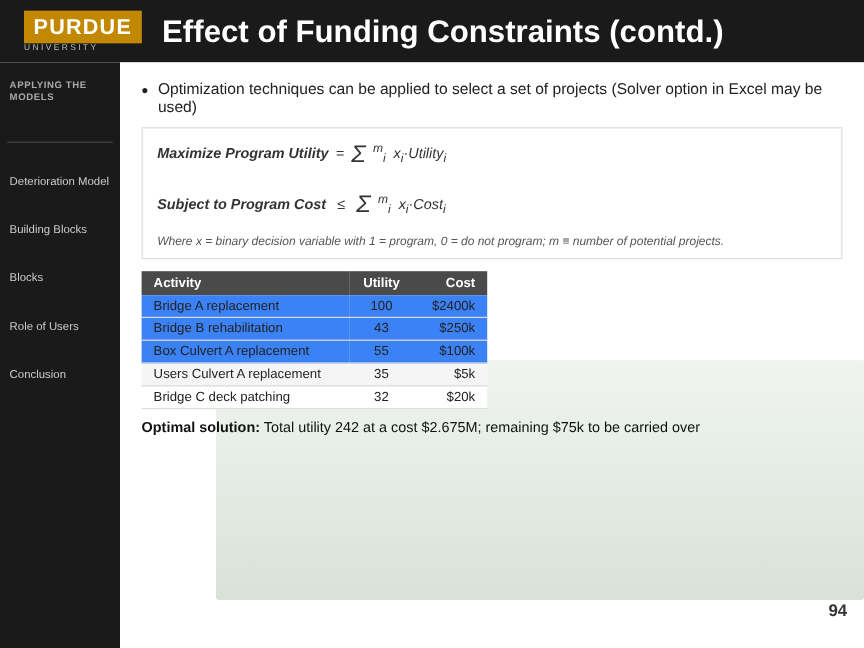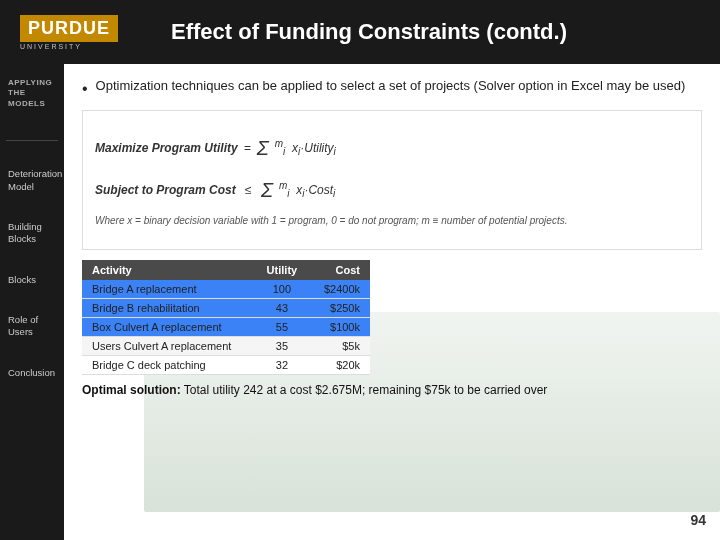--- a/index.html
+++ b/index.html
@@ -14,7 +14,7 @@
     
     .header {
       background: #1a1a1a;
-      height: 64px;
+      height: 52px;
       display: flex;
       align-items: center;
       padding: 0 20px;

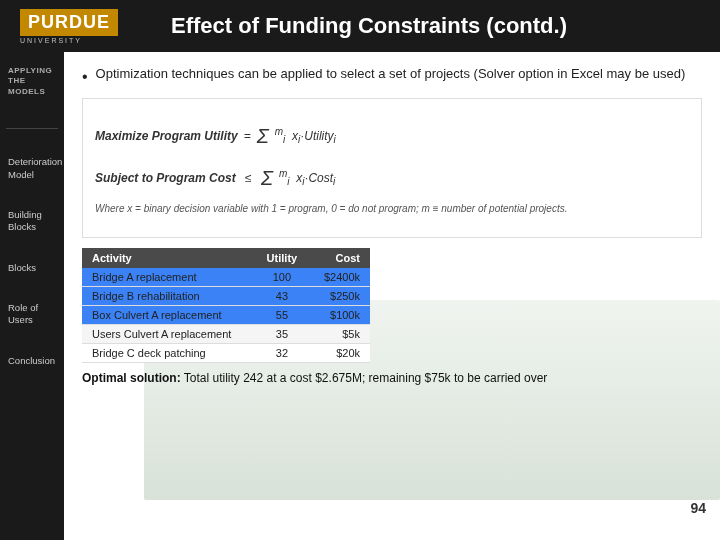--- a/index.html
+++ b/index.html
@@ -44,7 +44,7 @@
       flex: 1;
       text-align: center;
       color: #fff;
-      font-size: 22px;
+      font-size: 26px;
       font-weight: bold;
       margin-left: -80px;
     }

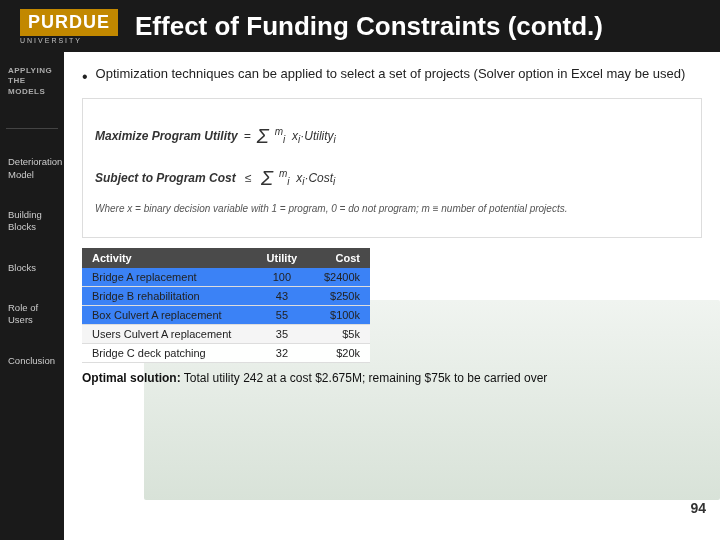--- a/index.html
+++ b/index.html
@@ -57,7 +57,7 @@
 
     
     .sidebar {
-      width: 64px;
+      width: 100px;
       background: #1a1a1a;
       padding: 12px 6px;
       display: flex;

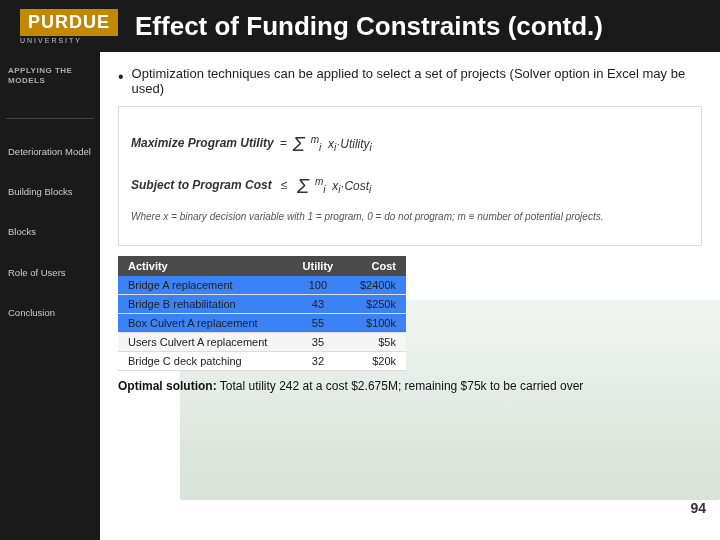--- a/index.html
+++ b/index.html
@@ -139,7 +139,7 @@
     .formula-box {
       background: rgba(255,255,255,0.9);
       border: 1px solid #ddd;
-      padding: 19px 12px;
+      padding: 4px 12px;
       margin: 8px 0 10px 0;
       font-style: italic;
       font-size: 12px;

